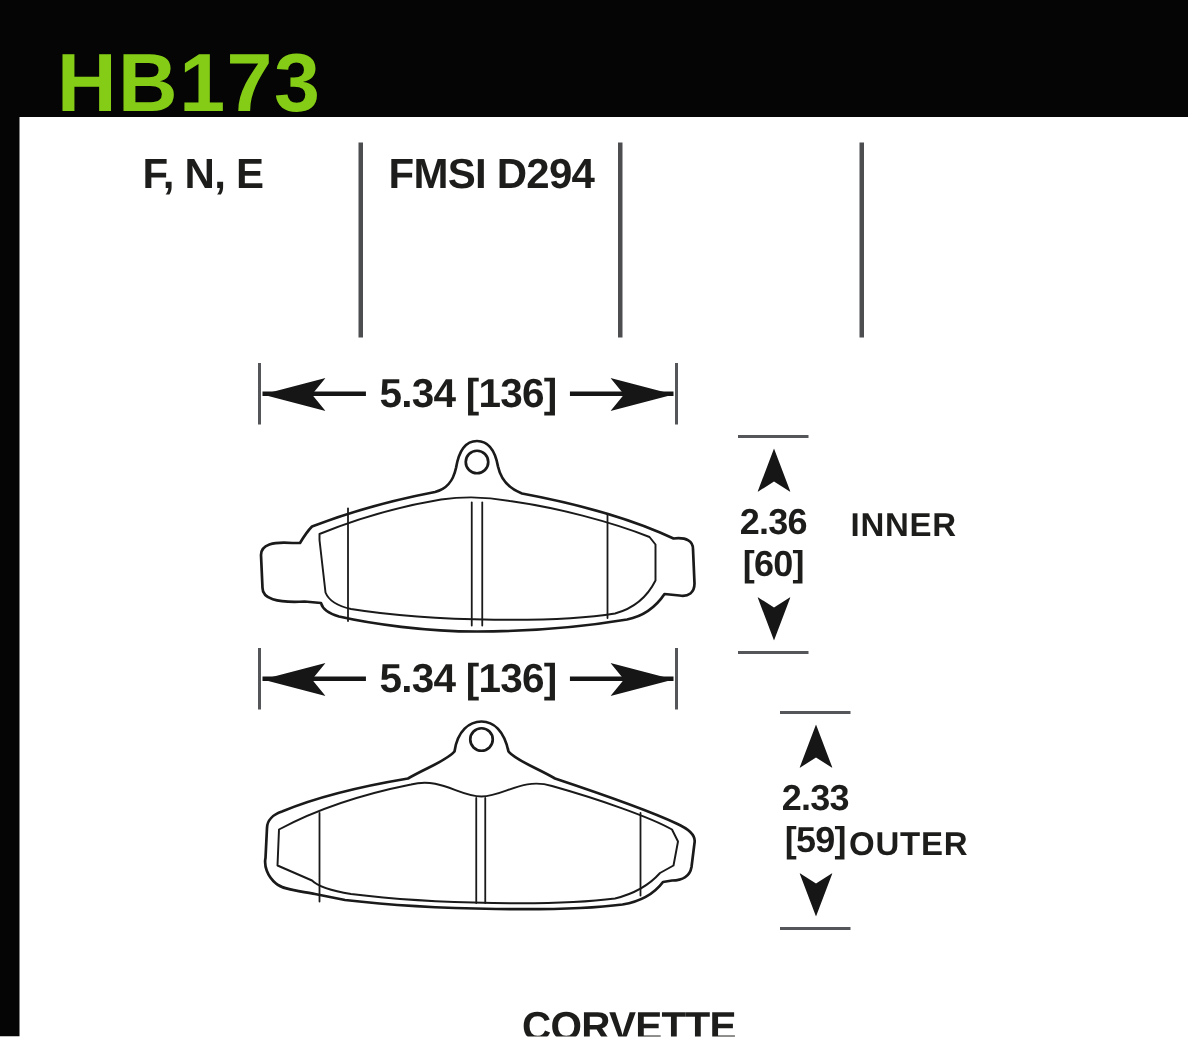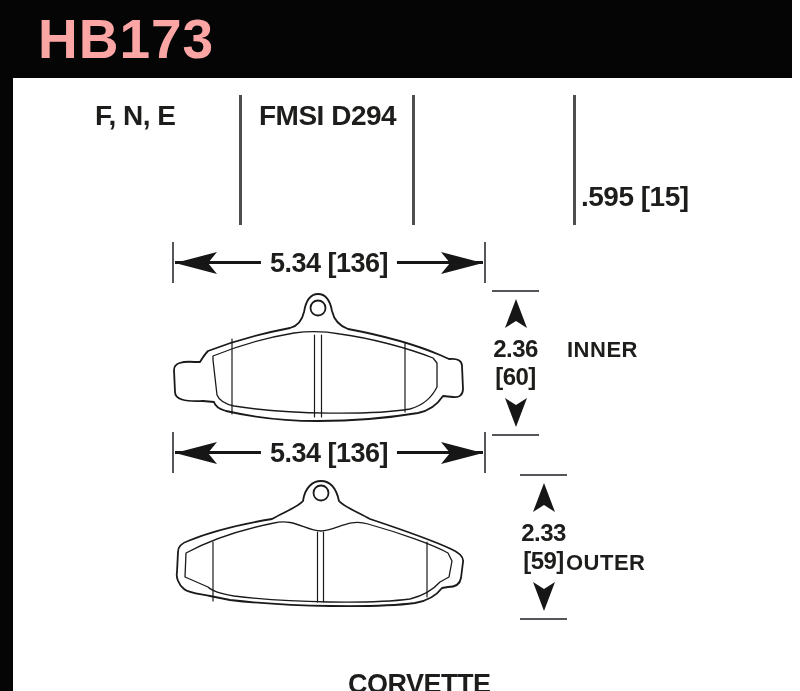--- a/index.html
+++ b/index.html
@@ -12,8 +12,8 @@
   
   .topbar{position:absolute;left:0;top:0;width:792px;height:78px;background:#050505;}
   .topbar .pn{
-    position:absolute;left:38px;top:0;line-height:78px;font-size:55px;font-weight:700;
-    color:#fca5a5;letter-spacing:1px;
+    position:absolute;left:38px;top:16px;line-height:78px;font-size:55px;font-weight:700;
+    color:#84cc16;letter-spacing:1px;
   }
   .leftstrip{position:absolute;left:0;top:78px;width:13px;bottom:0;background:#050505;}
 

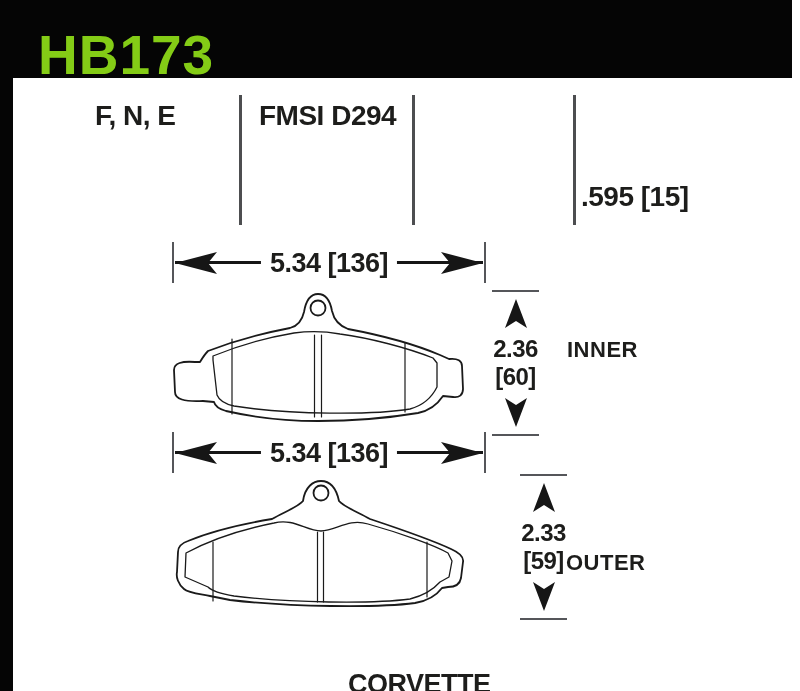--- a/index.html
+++ b/index.html
@@ -69,7 +69,6 @@
   <div class="divider" style="left:412px;"></div>
   <div class="divider" style="left:573px;"></div>
   <div class="hd-text thick">
-    <div>.595 [15]</div>
   </div>
 
   <div class="hdim" style="left:172px;top:242px;">

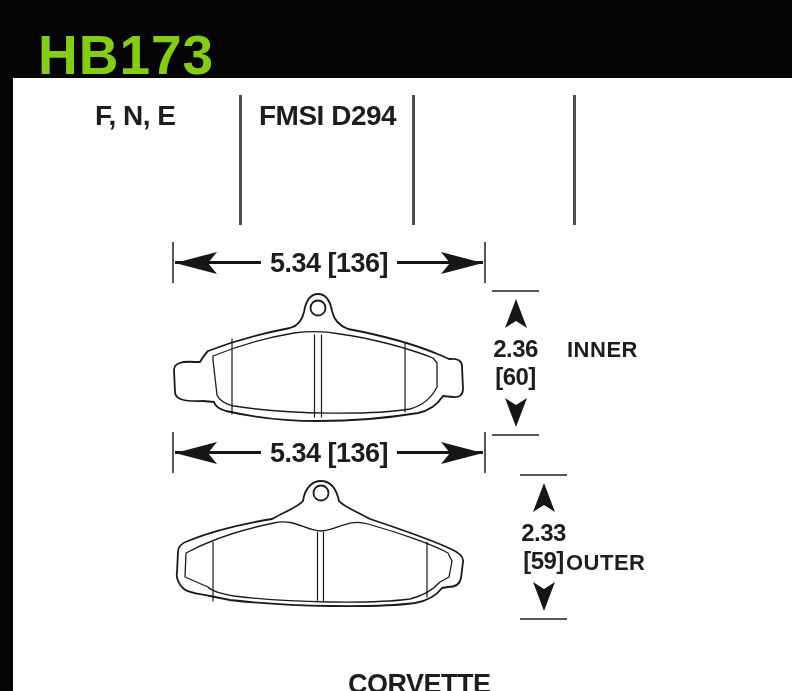--- a/index.html
+++ b/index.html
@@ -25,7 +25,7 @@
   .thick{left:581px;top:97px;line-height:40px;}
 
   
-  .hdim{position:absolute;width:314px;height:41px;}
+  .hdim{position:absolute;width:280px;height:41px;}
   .hdim .tick{position:absolute;top:0;height:41px;width:2px;background:#55565a;}
   .hdim .tick.l{left:0;}  .hdim .tick.r{right:0;}
   .hdim .hline{position:absolute;left:3px;right:3px;top:19px;height:3px;background:#161616;}

